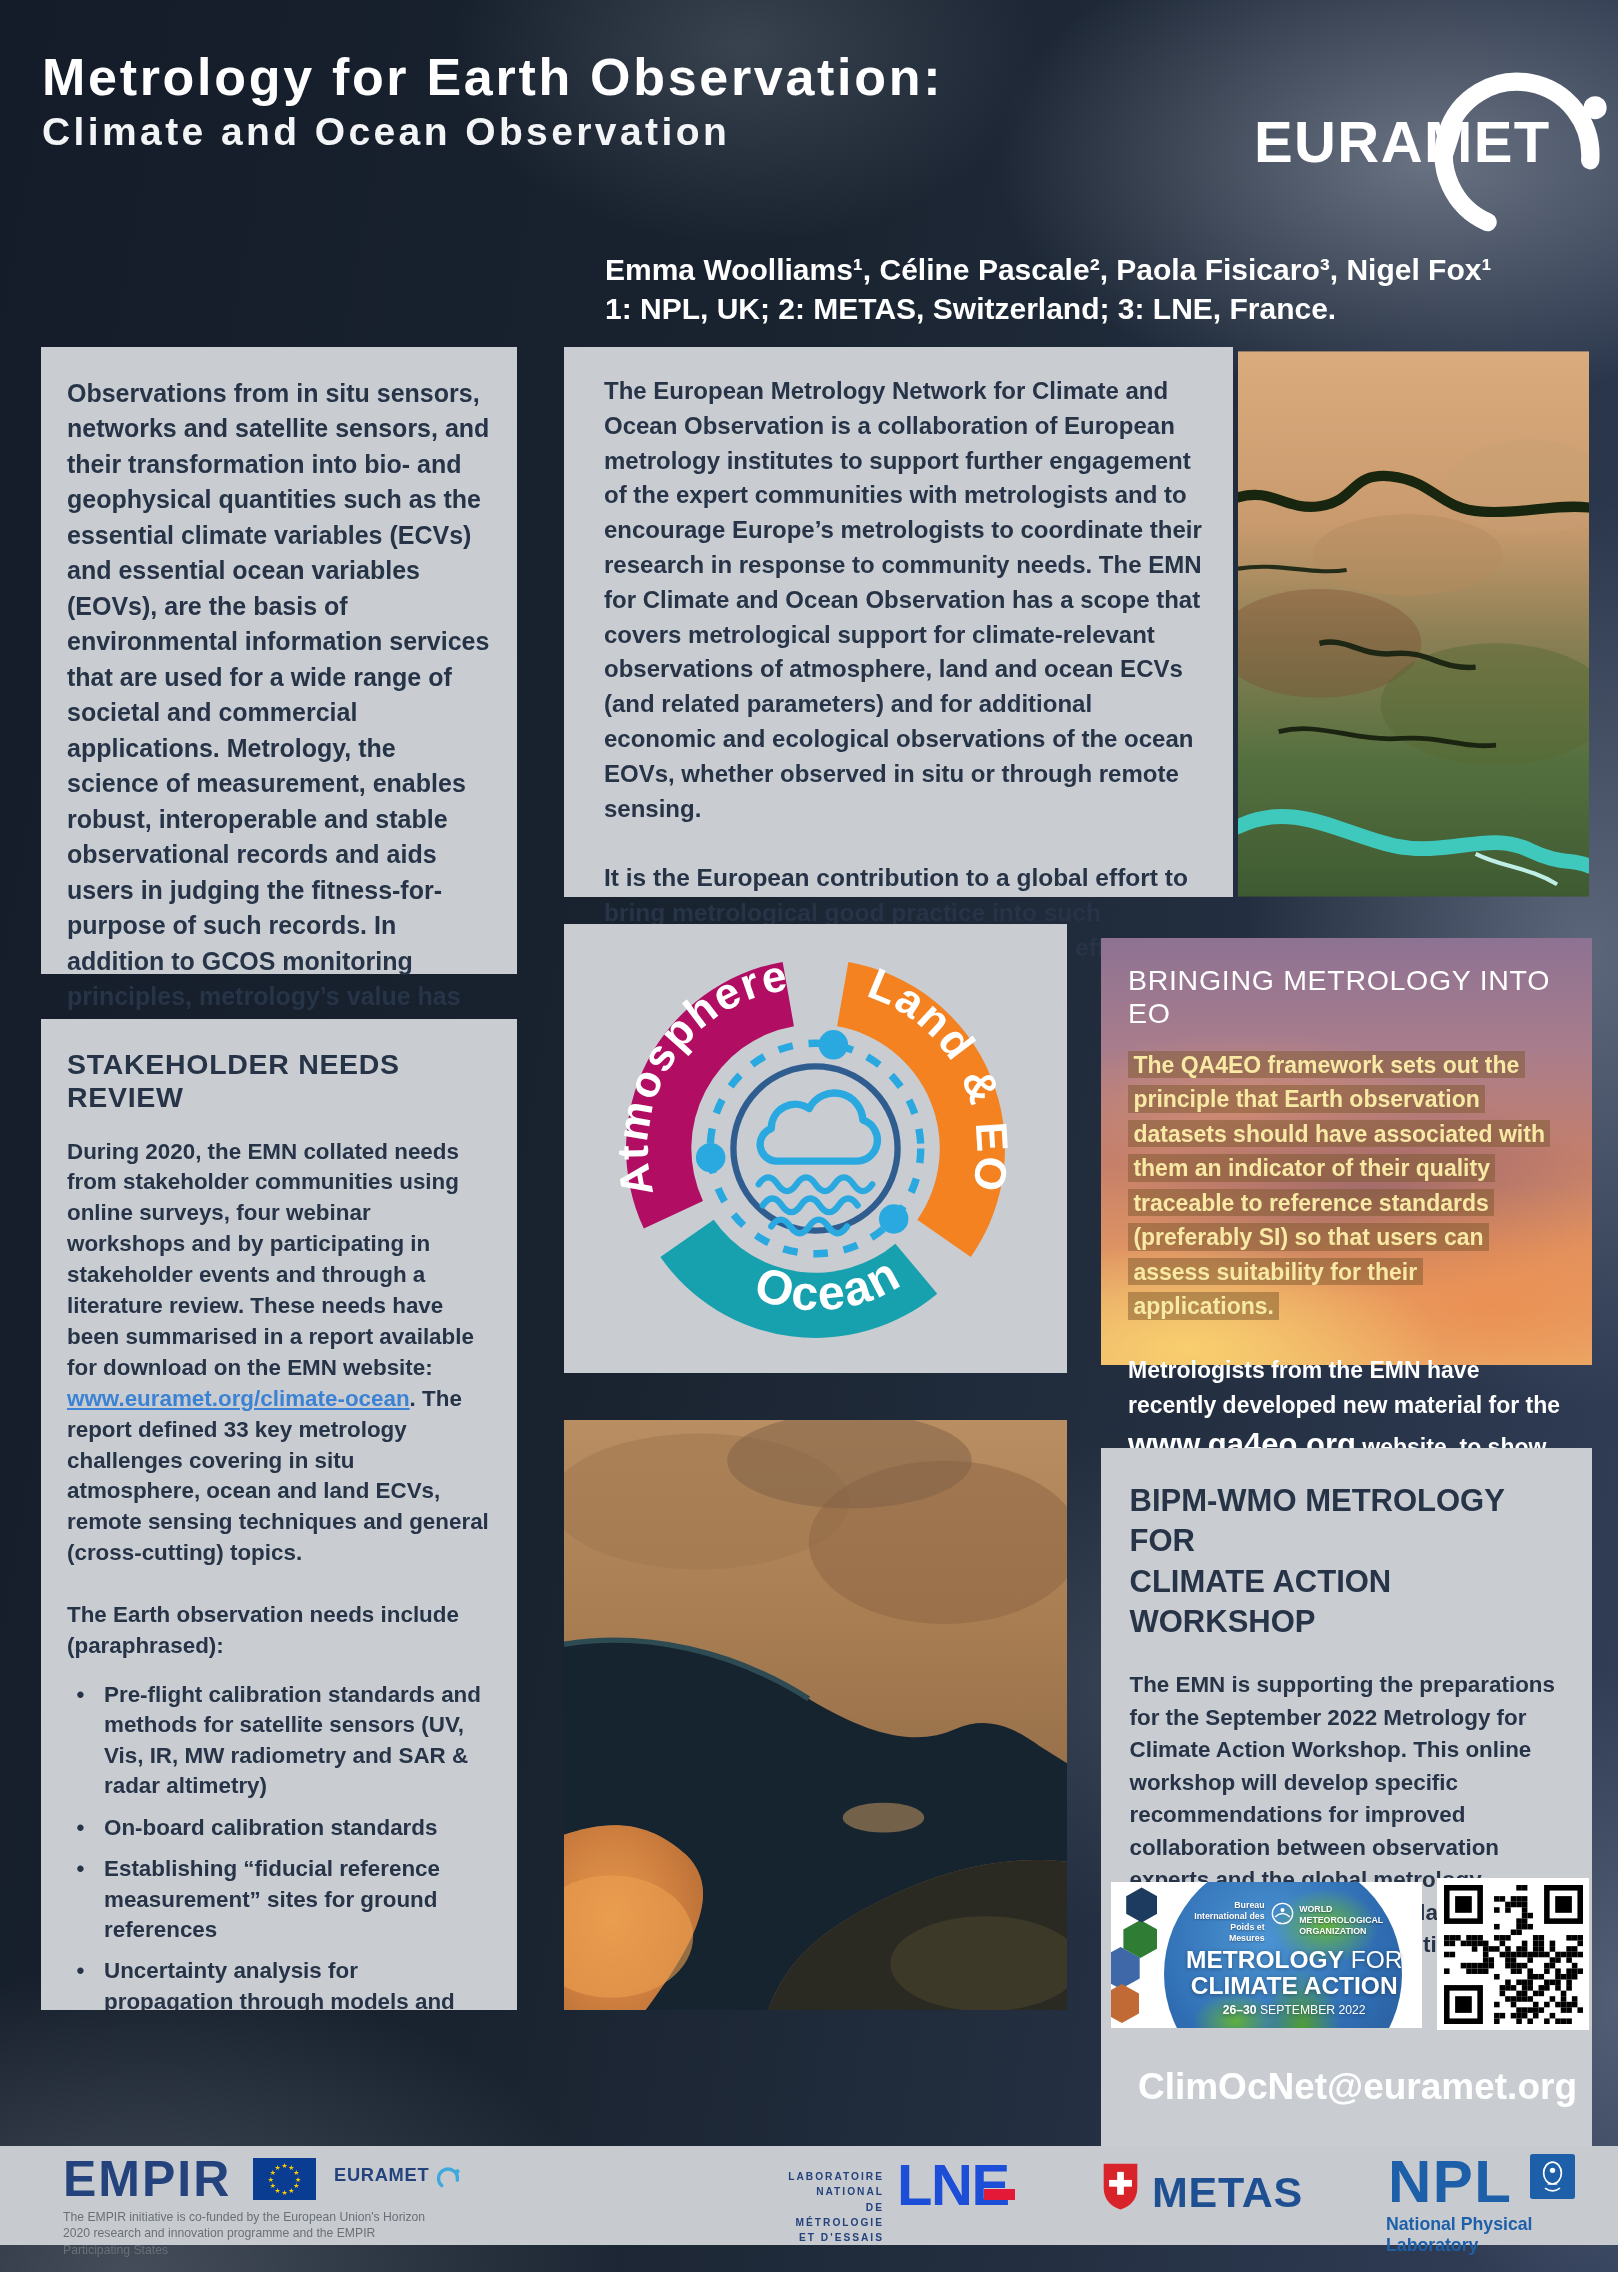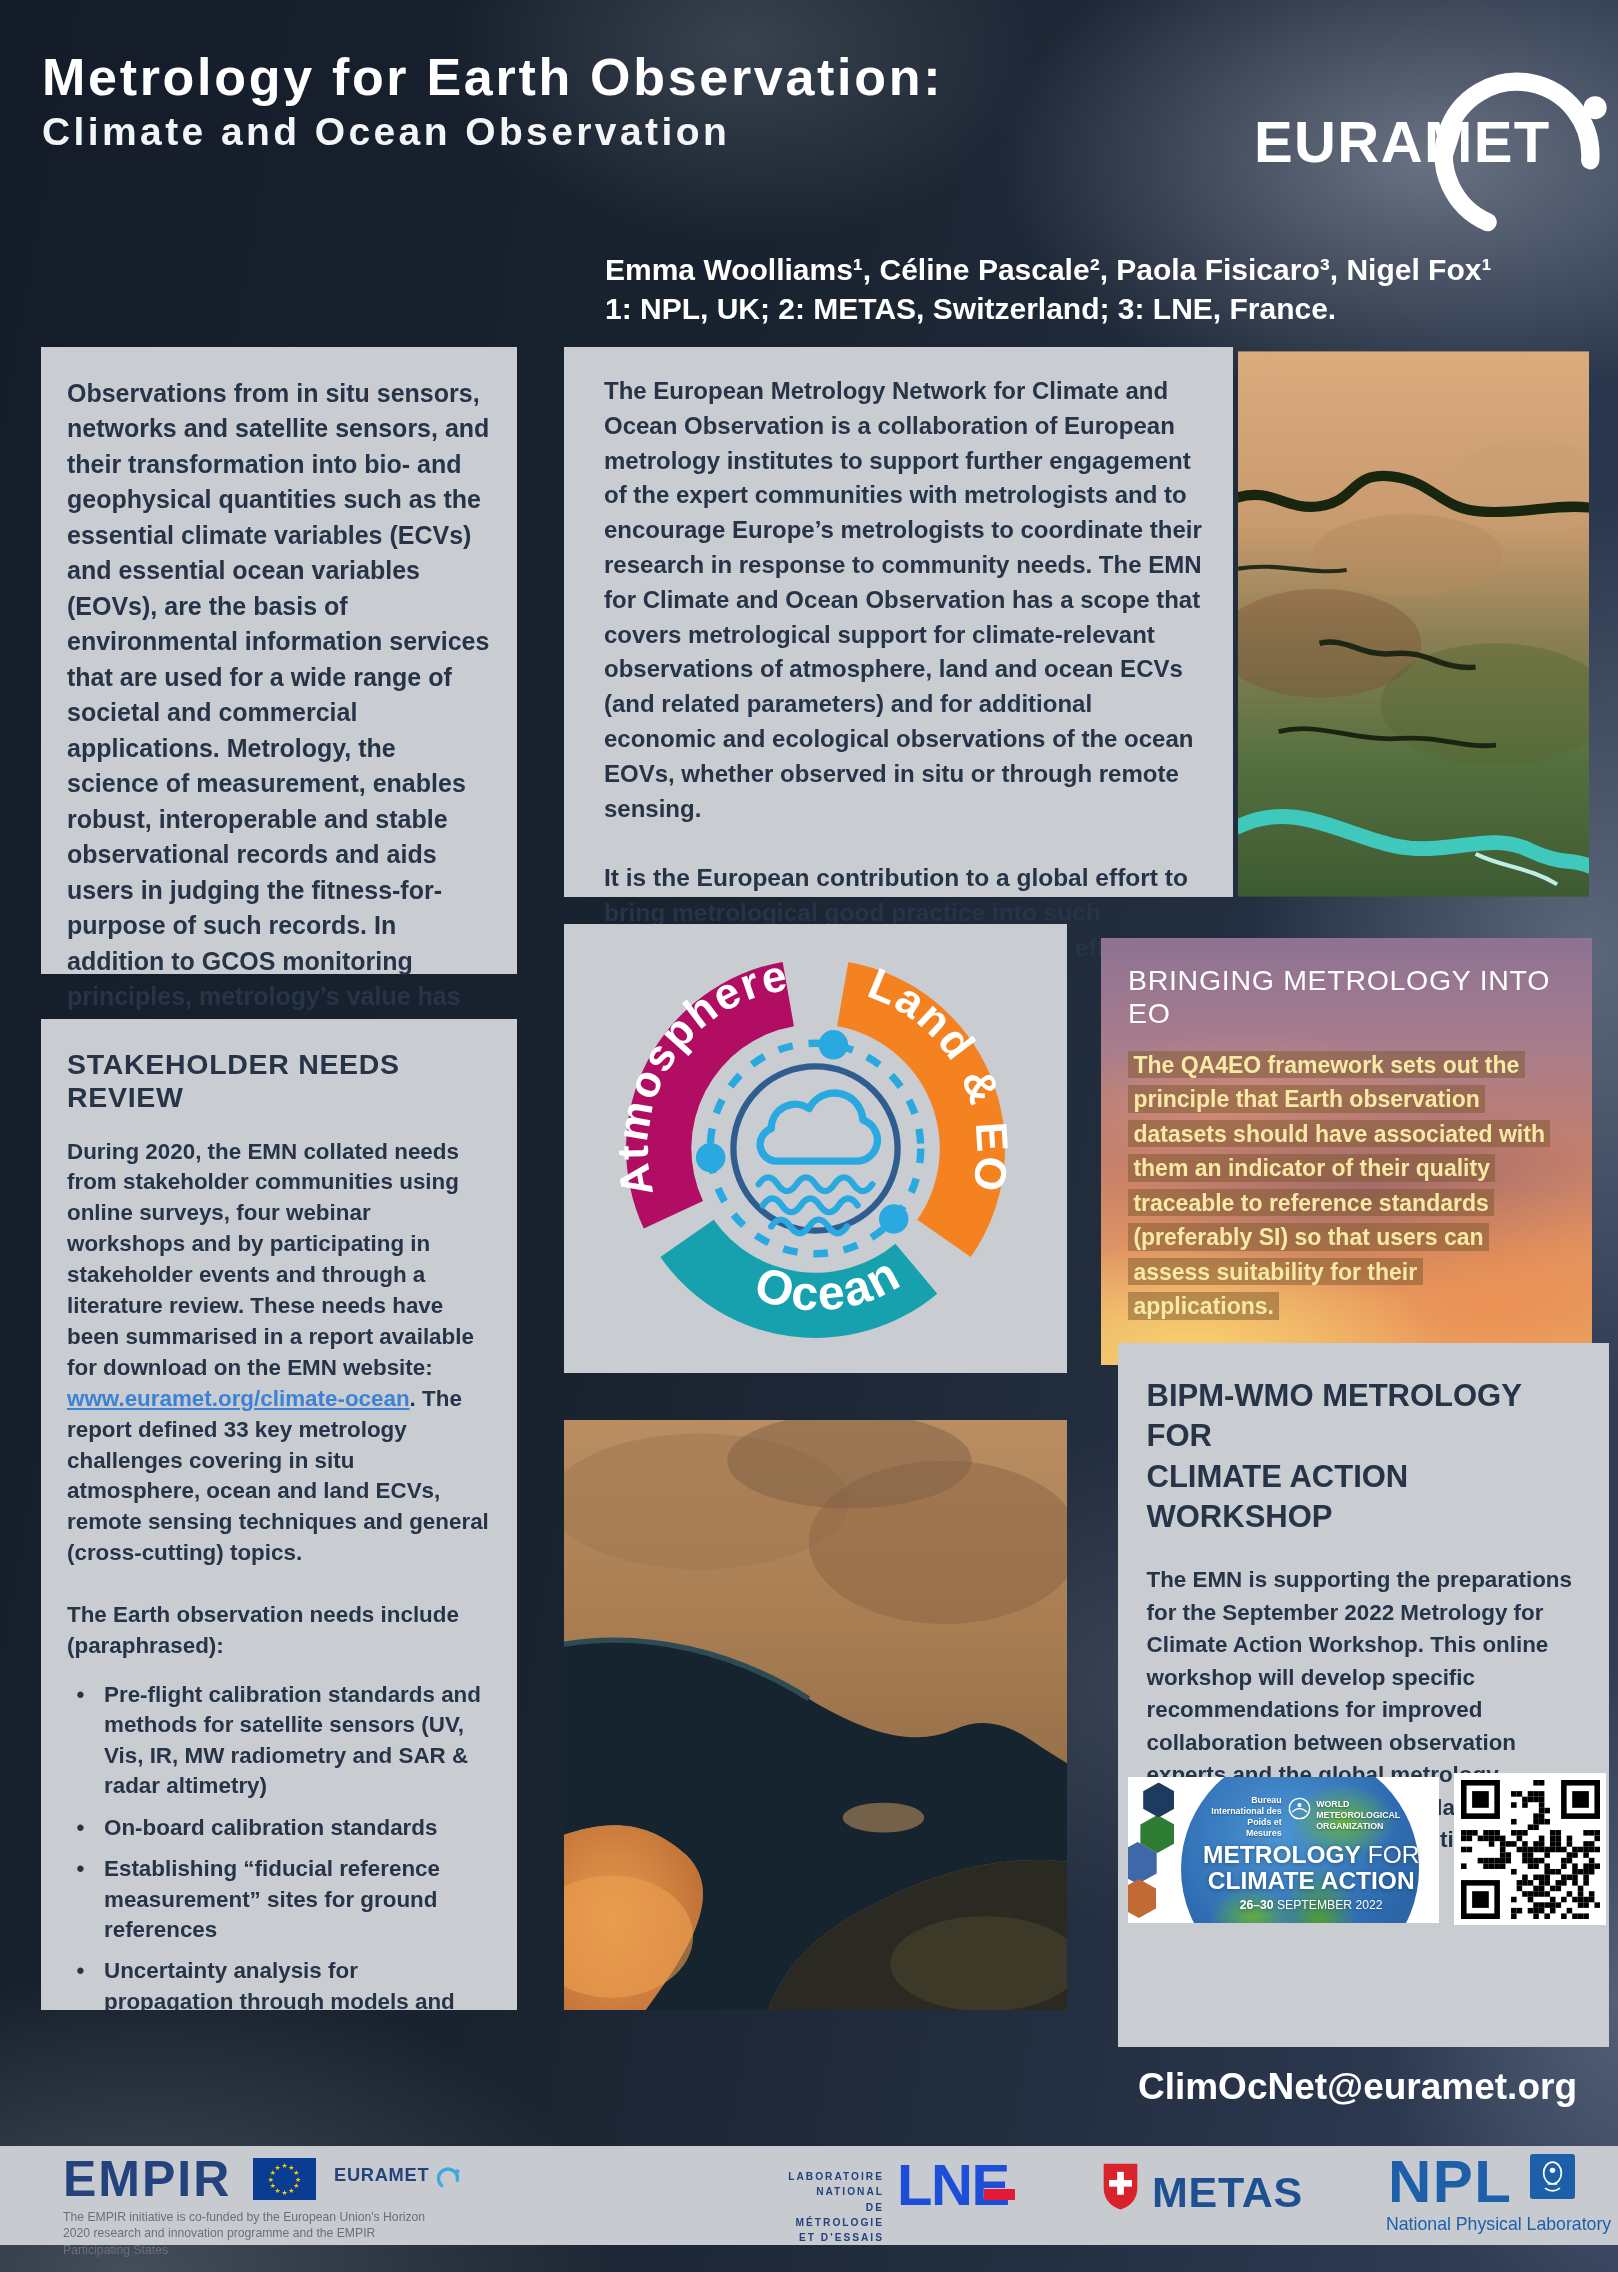--- a/index.html
+++ b/index.html
@@ -233,7 +233,7 @@
     <ellipse cx="470" cy="585" rx="60" ry="22" fill="rgba(210,160,100,0.5)"></ellipse>
   </svg>
 
-  <div class="abs panel bipm" style="left:1101px;top:1343px;width:491px;height:704px;box-sizing:border-box;margin-left:17px;">
+  <div class="abs panel bipm" style="left:1101px;top:1448px;width:491px;height:704px;box-sizing:border-box;">
     <h2>
       <span>BIPM-WMO METROLOGY FOR</span><br>
       <span>CLIMATE ACTION WORKSHOP</span>

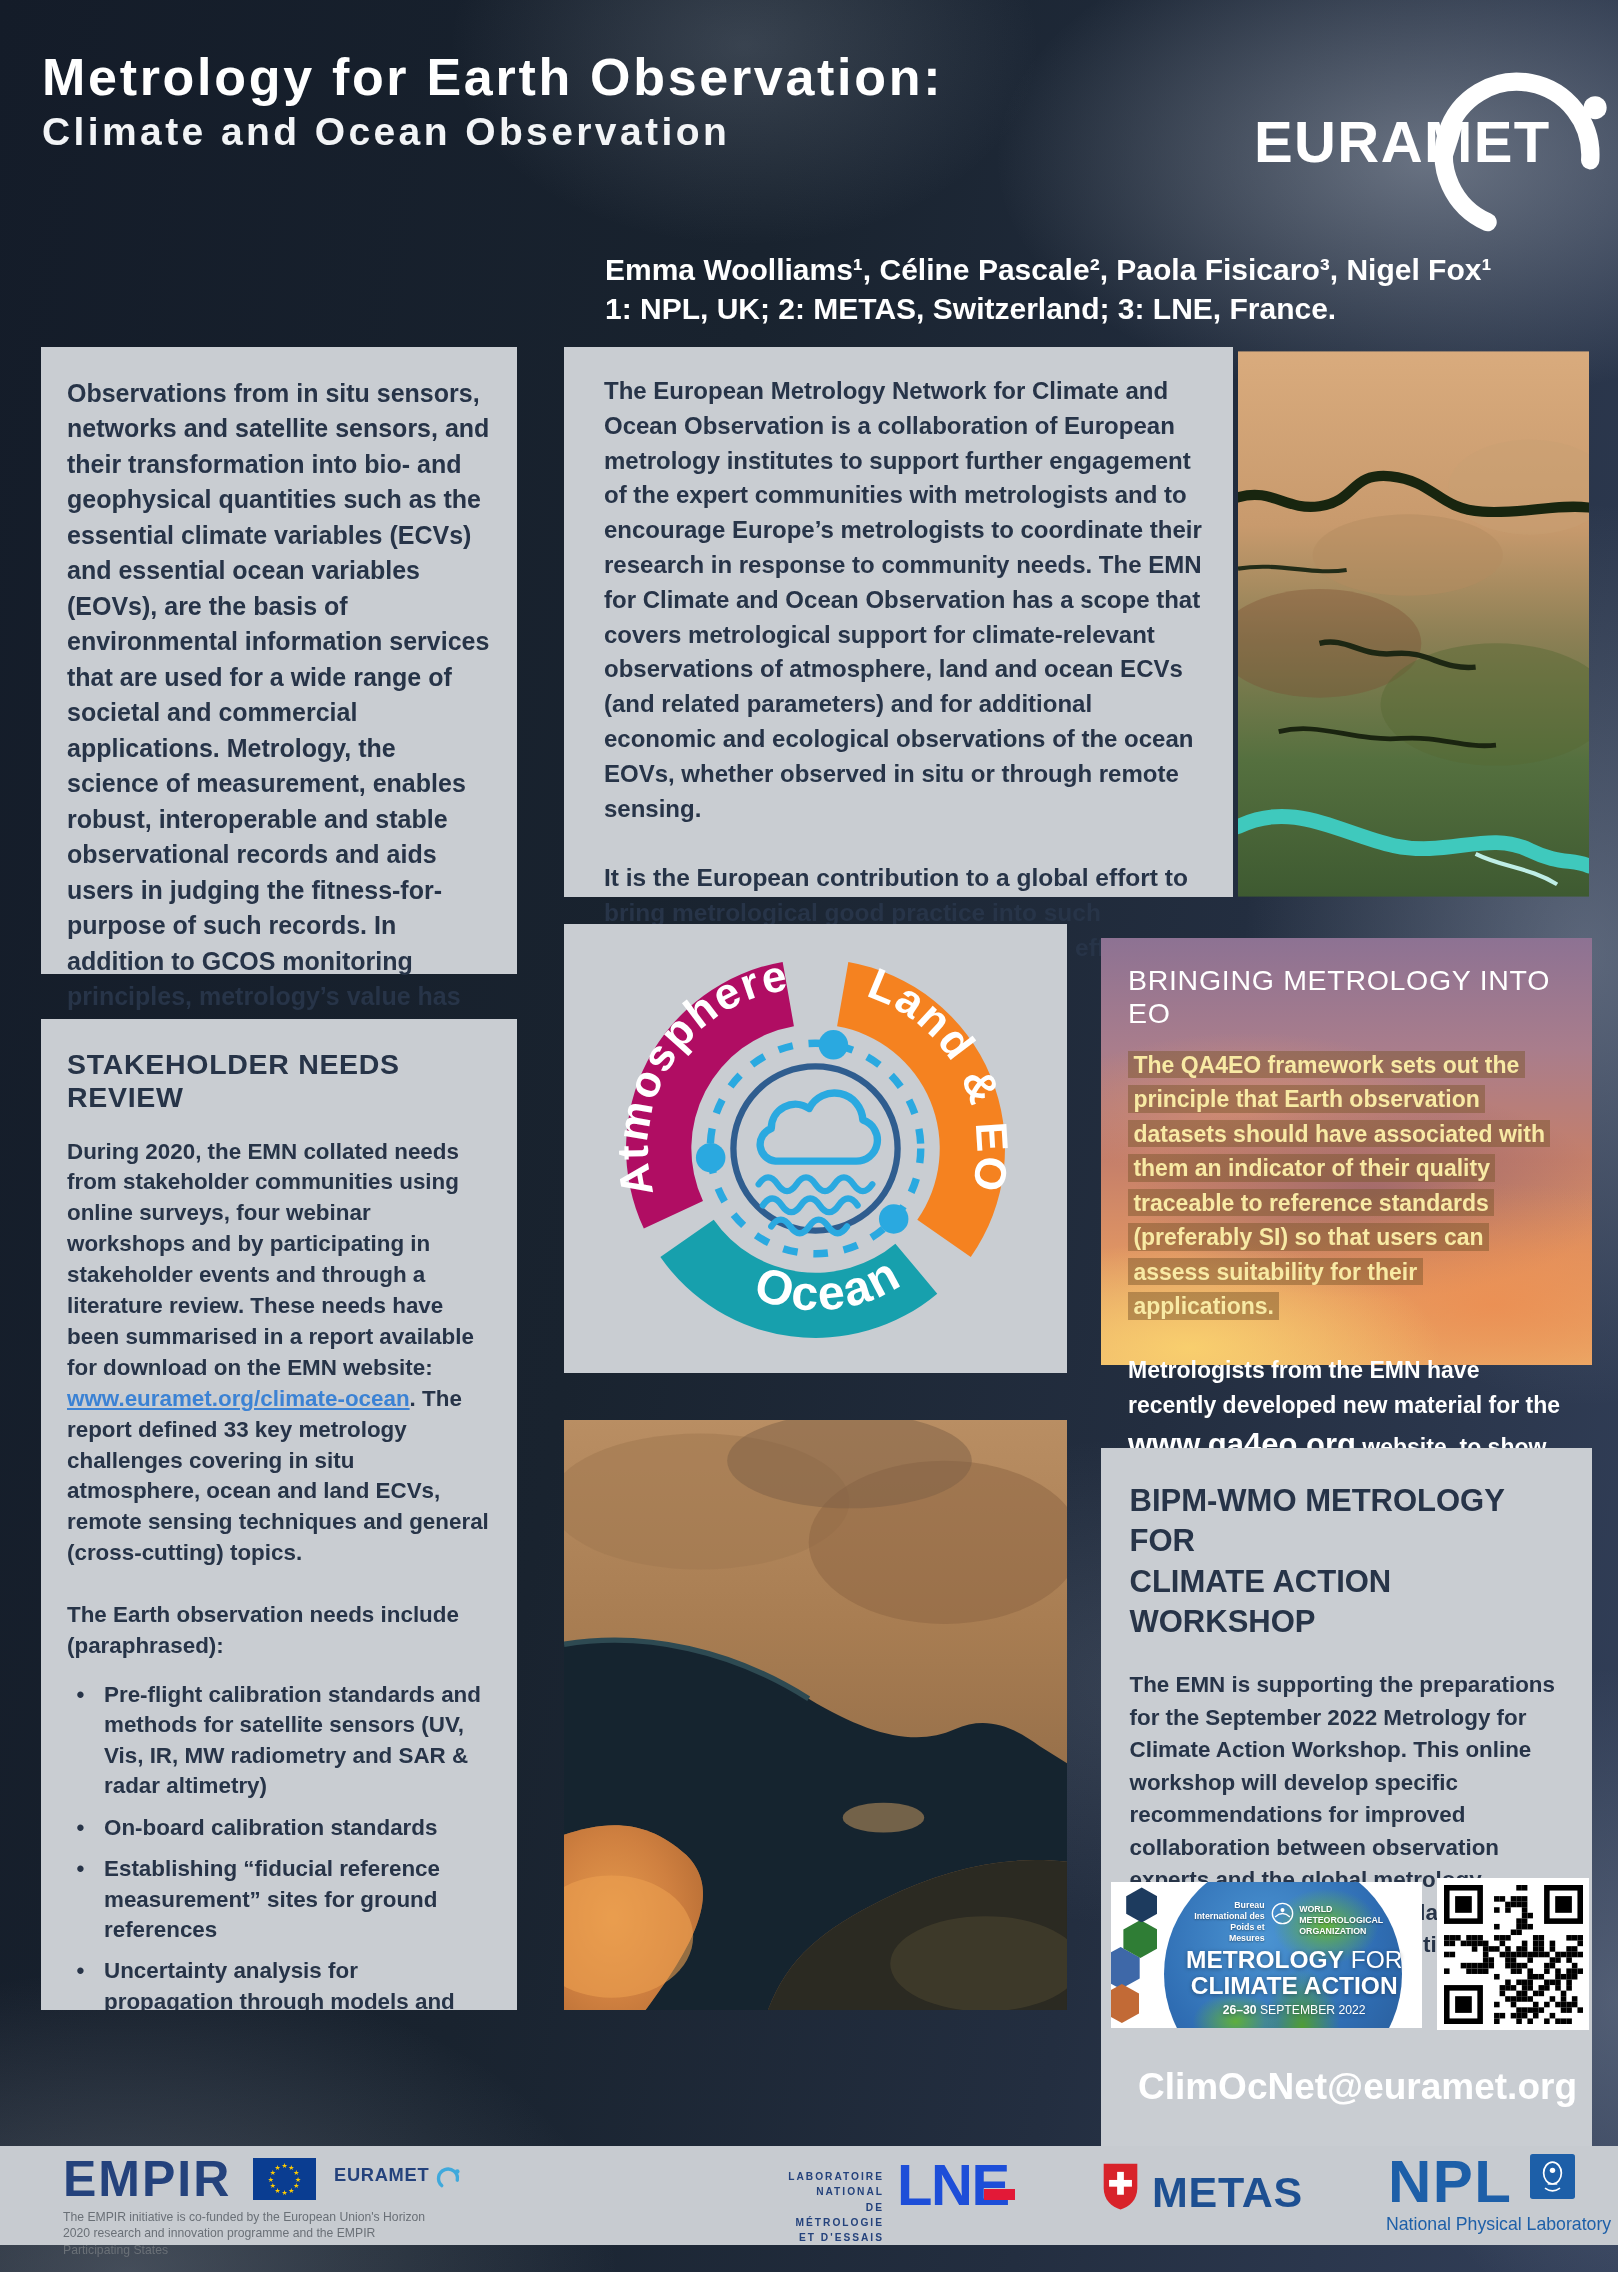--- a/index.html
+++ b/index.html
@@ -80,7 +80,7 @@
   .lne-word{font-size:58px;font-weight:bold;color:#1d4ed8;letter-spacing:-1.4px;}
   .metas-word{font-size:43px;font-weight:bold;color:#1d4f91;letter-spacing:0.7px;}
   .npl-word{font-size:60px;font-weight:bold;color:#1d5fa8;letter-spacing:1.4px;}
-  .npl-cap{font-size:17.7px;font-weight:normal;color:#1d5fa8;}
+  .npl-cap{font-size:17.7px;font-weight:bold;color:#1d5fa8;}
 </style>
 </head>
 <body>

